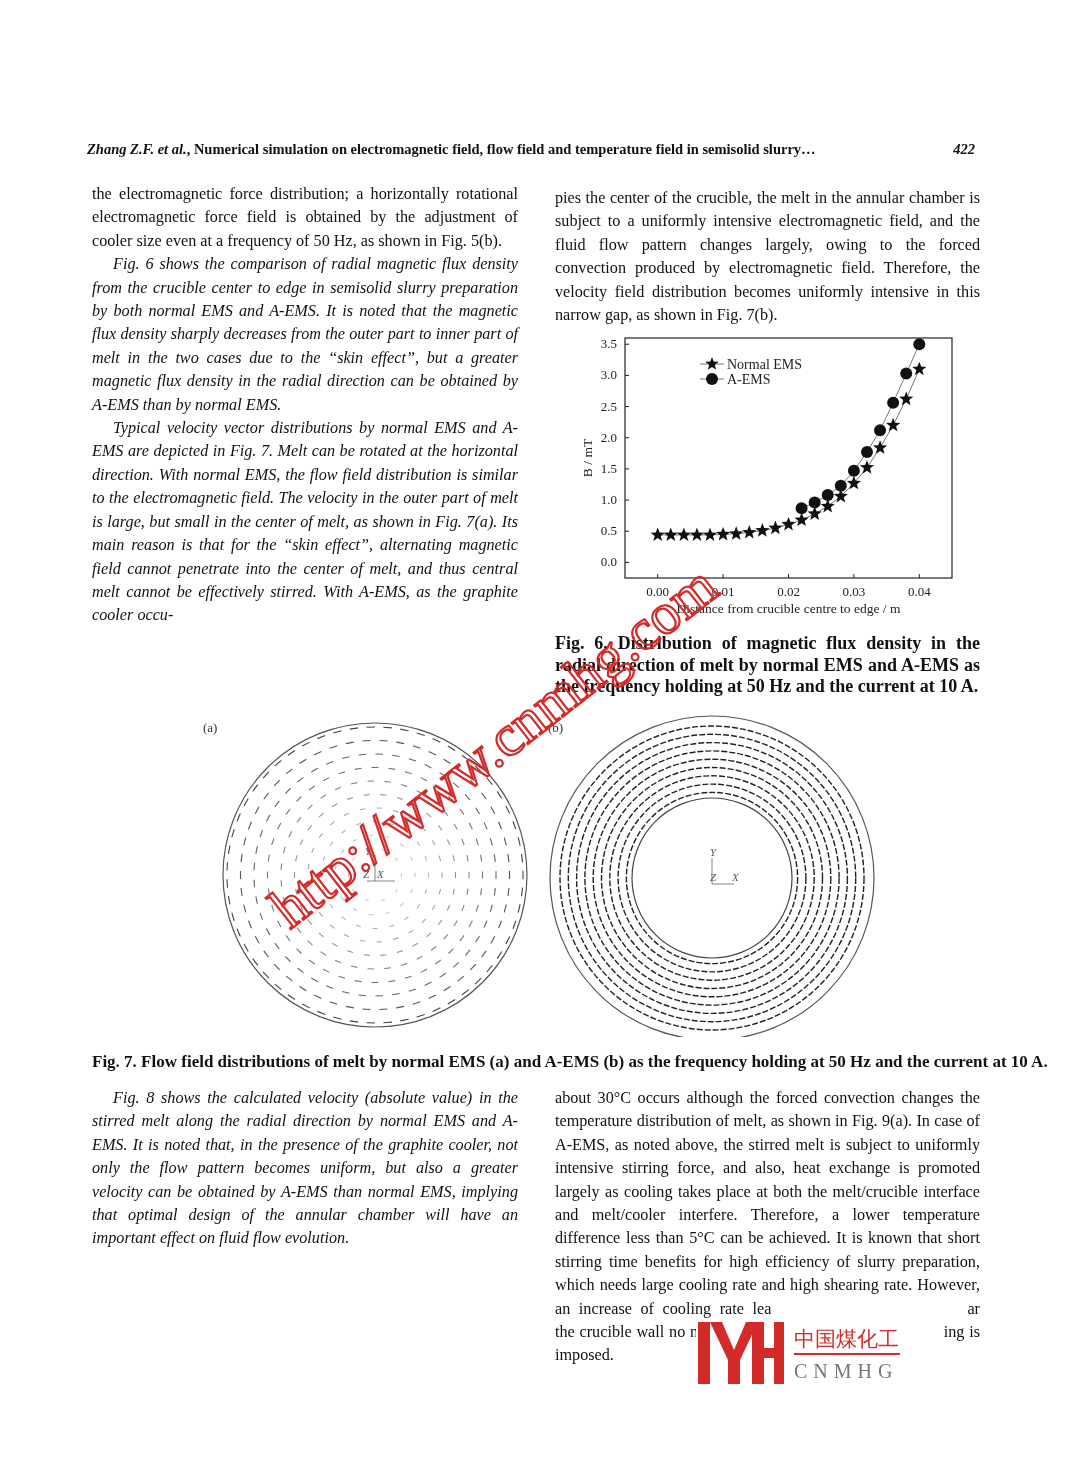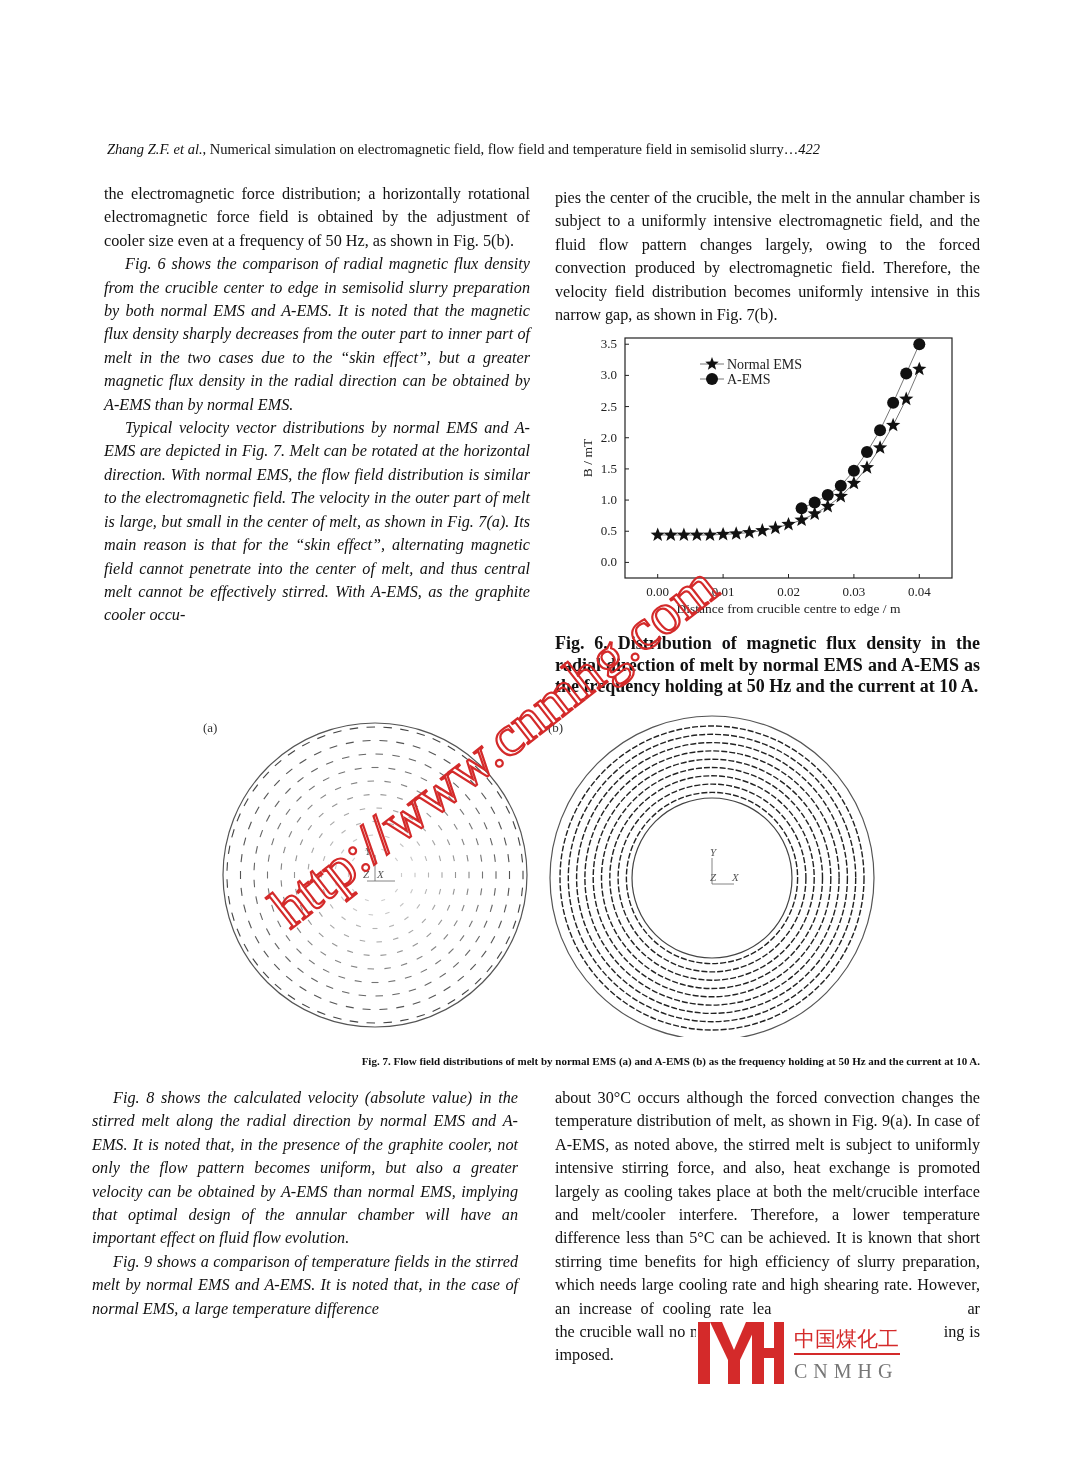--- a/index.html
+++ b/index.html
@@ -5,8 +5,8 @@
   html, body { margin: 0; padding: 0; background: #ffffff; }
   body { width: 1072px; height: 1468px; position: relative; overflow: hidden;
          font-family: "Liberation Serif", "DejaVu Serif", serif; color: #111; }
-  .header { position: absolute; left: 107px; top: 141px; width: 888px; height: 20px;
-            font-size: 14.5px; font-weight: normal; display: flex; }
+  .header { position: absolute; left: 87px; top: 141px; width: 888px; height: 20px;
+            font-size: 14.5px; font-weight: bold; display: flex; justify-content: space-between; }
   .header .authors { font-style: italic; }
   .header .pageno { font-style: italic; }
   .col { position: absolute; font-size: 16.2px; line-height: 23.4px; text-align: justify; }

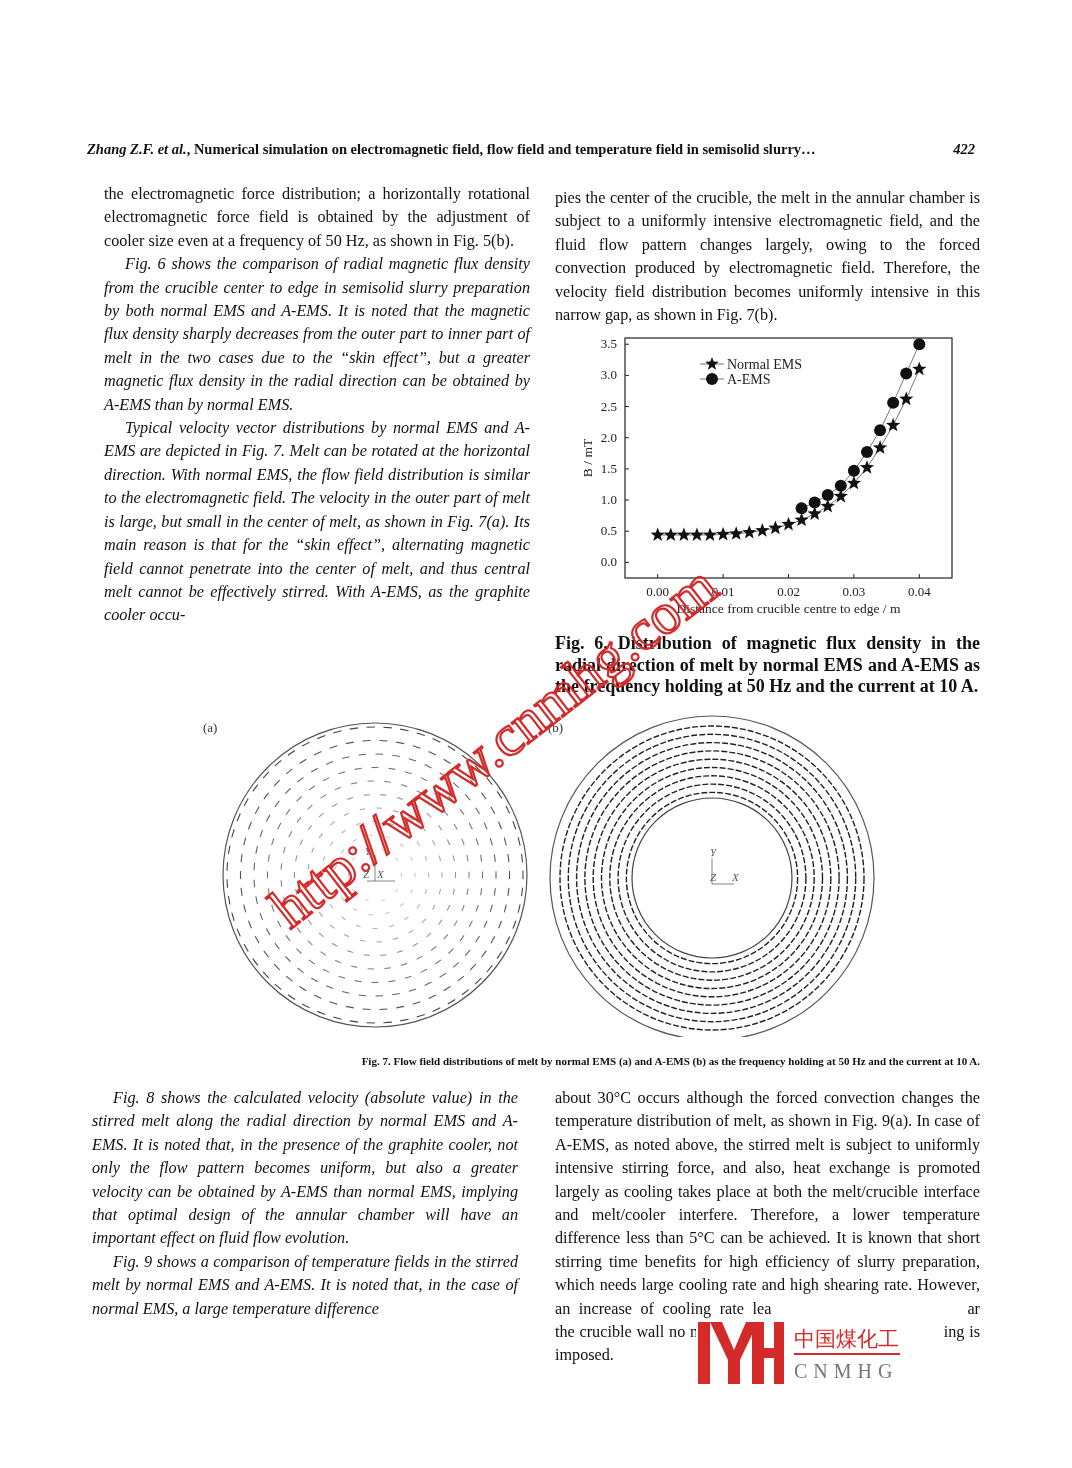--- a/index.html
+++ b/index.html
@@ -12,7 +12,7 @@
   .col { position: absolute; font-size: 16.2px; line-height: 23.4px; text-align: justify; }
   .col p { margin: 0; }
   .col p.indent { text-indent: 21px; font-style: italic; }
-  .col-left-top { left: 92px; top: 183px; width: 426px; margin-left: 12px; }
+  .col-left-top { left: 92px; top: 183px; width: 426px; }
   .col-right-top { left: 555px; top: 187px; width: 425px; }
   .col-left-bot { left: 92px; top: 1087px; width: 426px; }
   .col-right-bot { left: 555px; top: 1087px; width: 425px; }

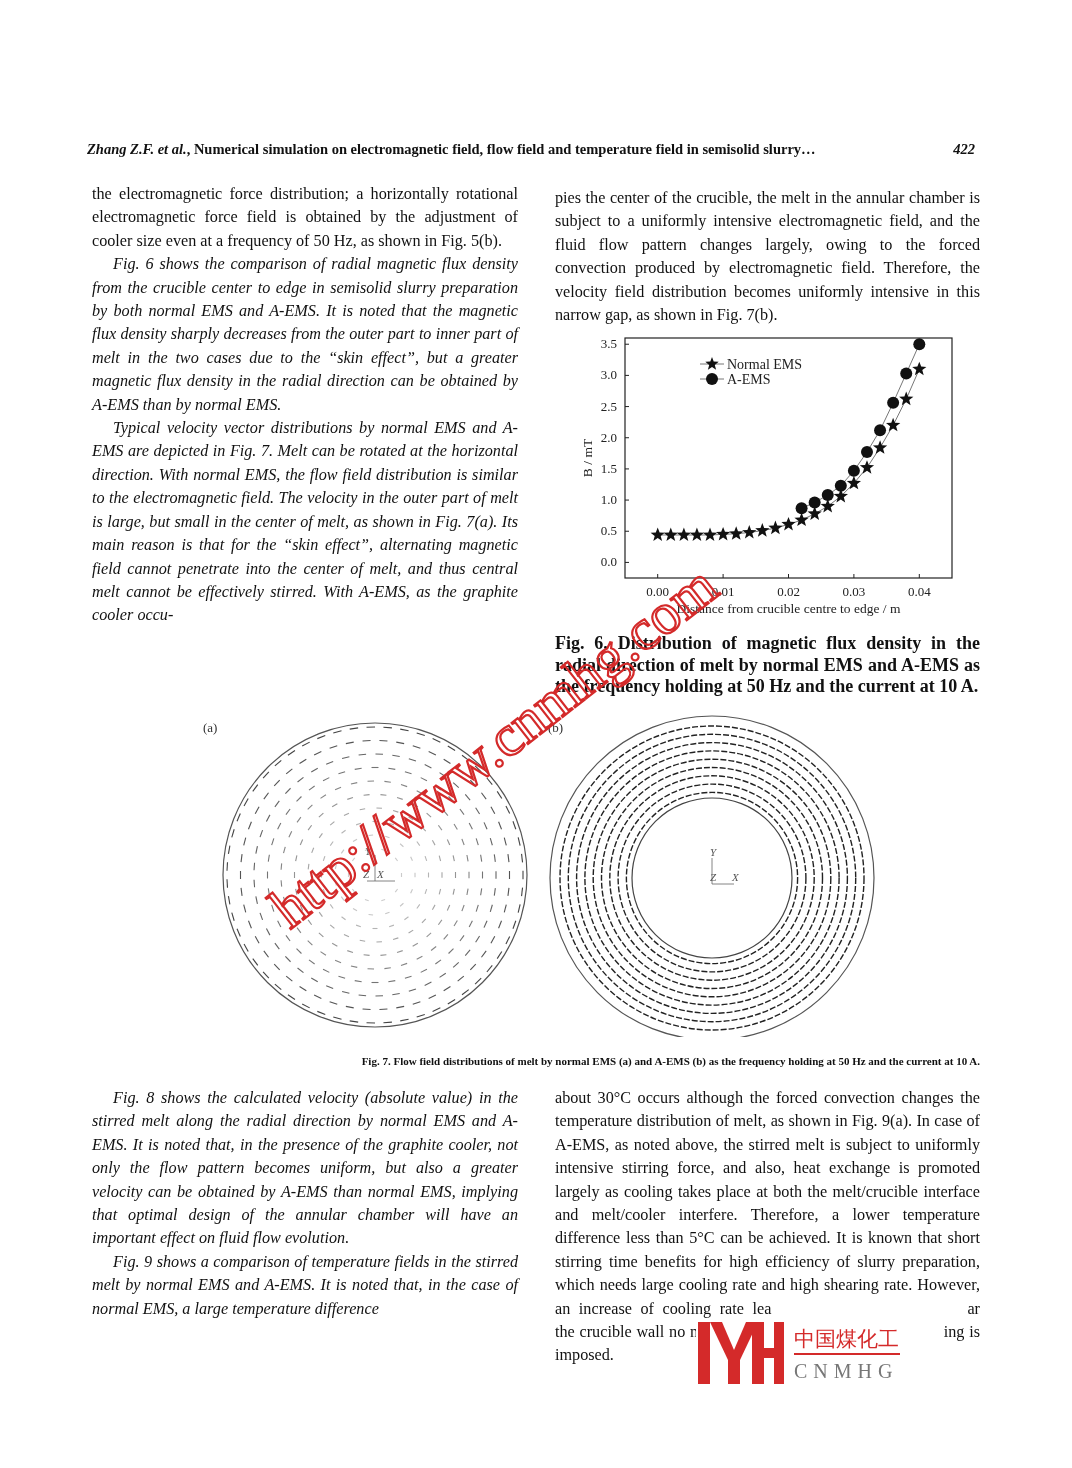--- a/index.html
+++ b/index.html
@@ -19,7 +19,7 @@
   .section-heading { font-weight: bold; margin: 14px 0 7px 0 !important; text-indent: 0 !important; }
   .caption { position: absolute; font-weight: bold; font-size: 18px; line-height: 21.5px; text-align: justify; }
   .fig6-caption { left: 555px; top: 633px; width: 425px; }
-  .fig7-caption { left: 92px; top: 1051px; width: 888px; text-align: right; white-space: nowrap; font-size: 11px; }
+  .fig7-caption { left: 92px; top: 1051px; width: 888px; text-align: right; white-space: nowrap; font-size: 17px; }
   .fig6 { position: absolute; left: 560px; top: 335px; width: 410px; height: 285px; }
   .fig7a { position: absolute; left: 195px; top: 712px; width: 345px; height: 325px; }
   .fig7b { position: absolute; left: 540px; top: 712px; width: 345px; height: 325px; }

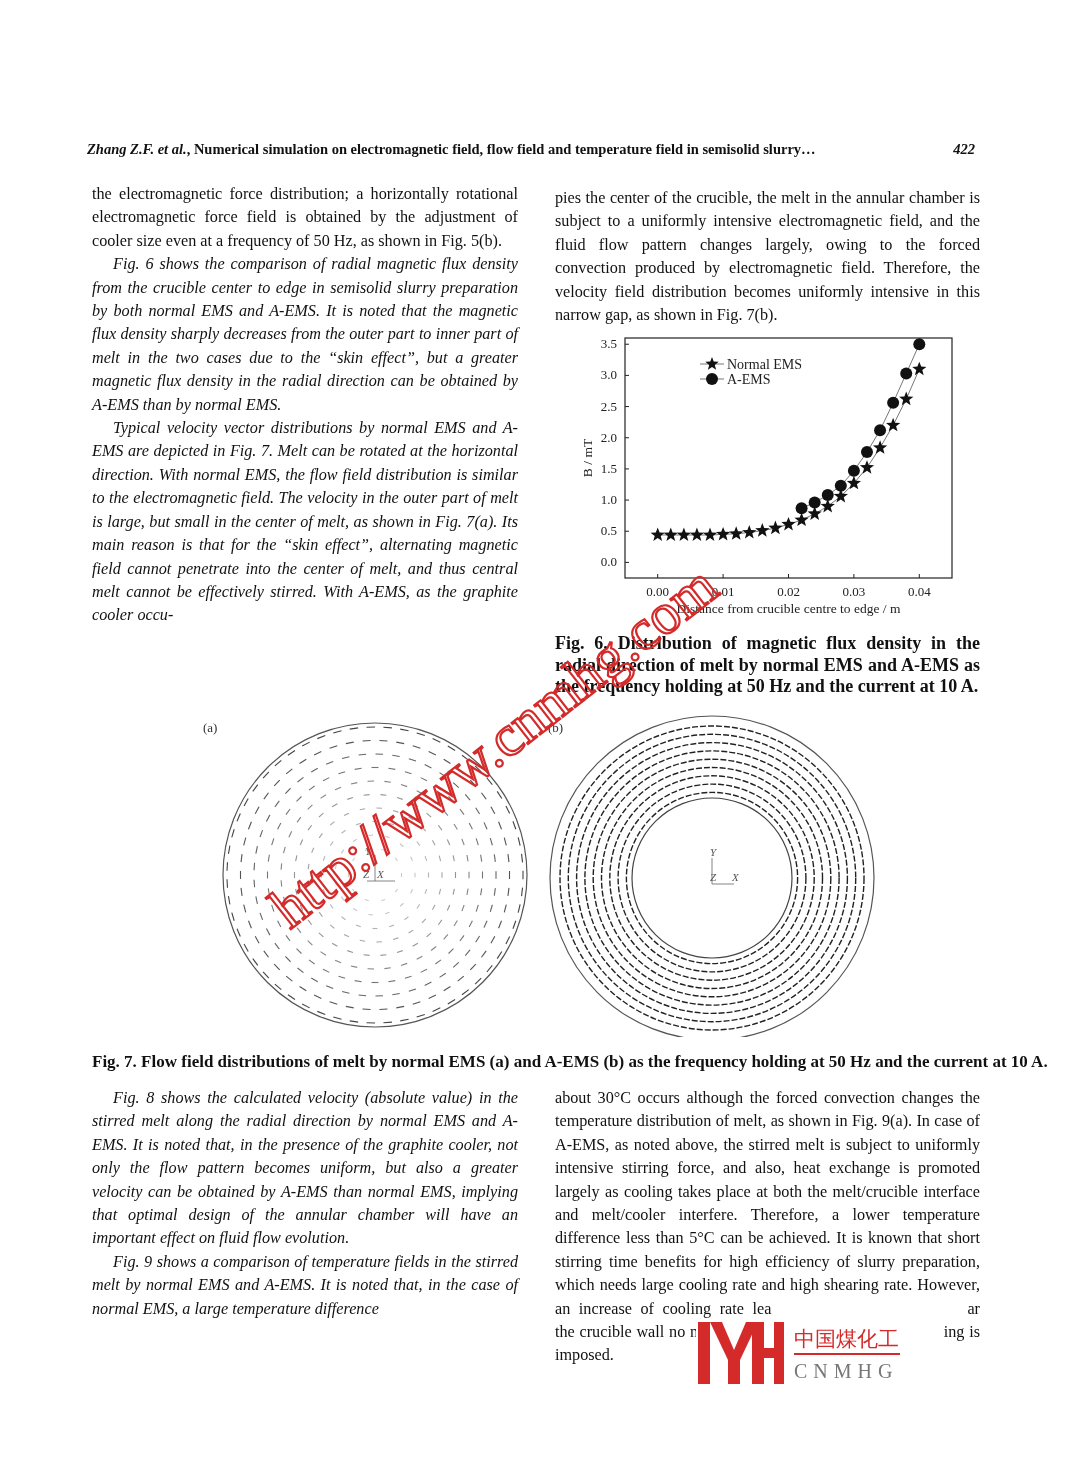--- a/index.html
+++ b/index.html
@@ -482,7 +482,6 @@
 
 <div class="col col-left-bot">
   <p class="indent">Fig. 8 shows the calculated velocity (absolute value) in the stirred melt along the radial direction by normal EMS and A-EMS. It is noted that, in the presence of the graphite cooler, not only the flow pattern becomes uniform, but also a greater velocity can be obtained by A-EMS than normal EMS, implying that optimal design of the annular chamber will have an important effect on fluid flow evolution.</p>
-  <p class="indent">Fig. 9 shows a comparison of temperature fields in the stirred melt by normal EMS and A-EMS. It is noted that, in the case of normal EMS, a large temperature difference</p>
 </div>
 
 <div class="col col-right-bot">

